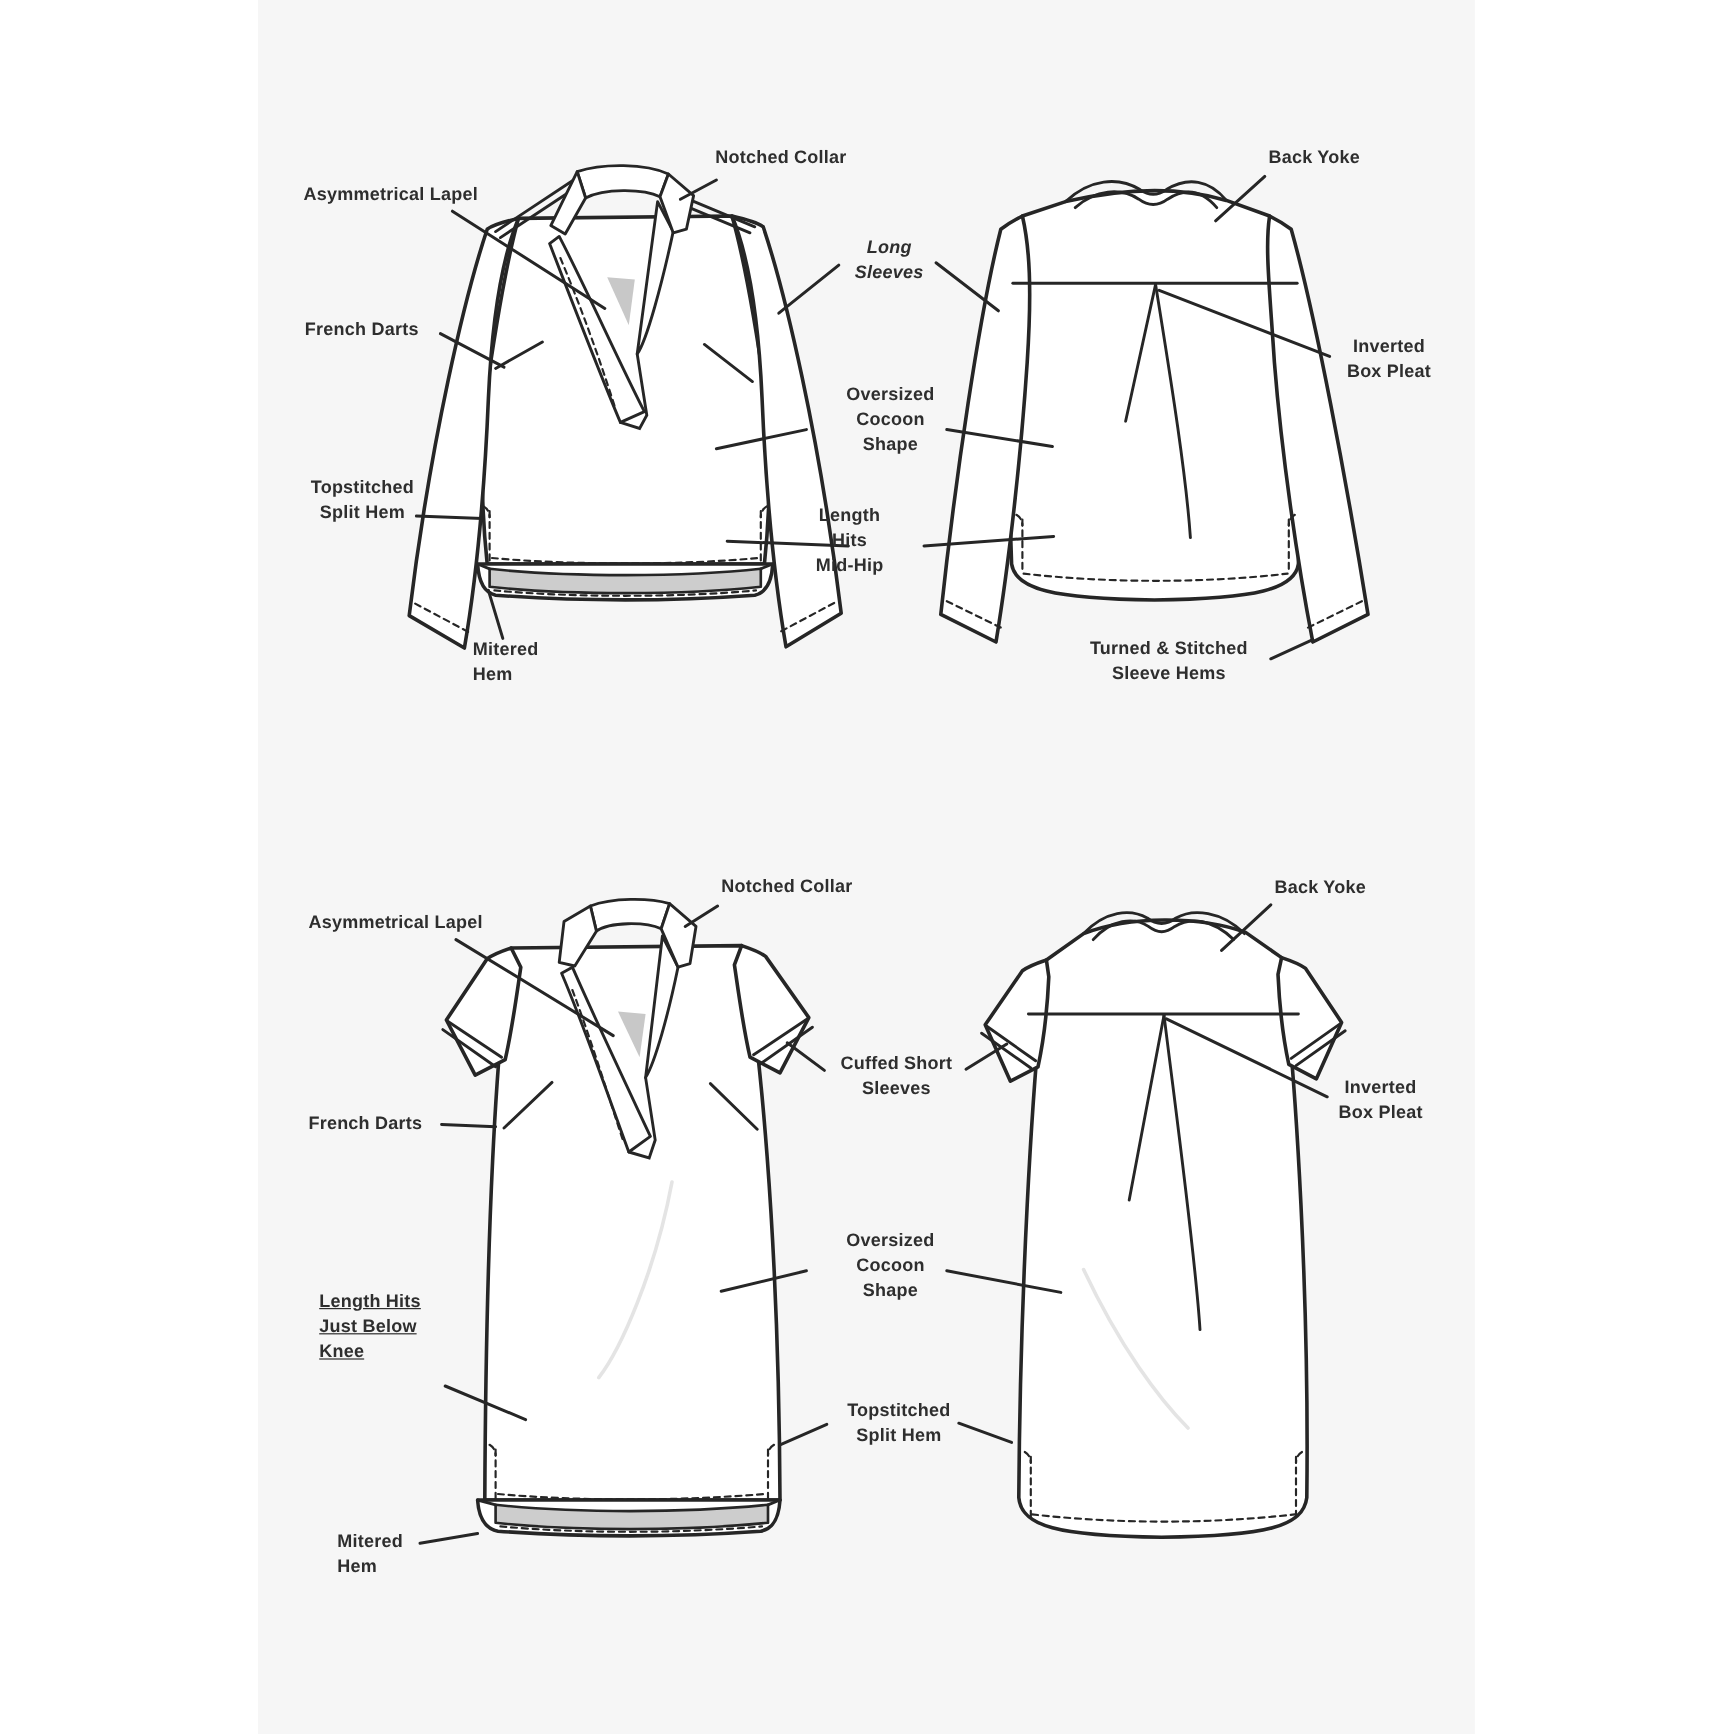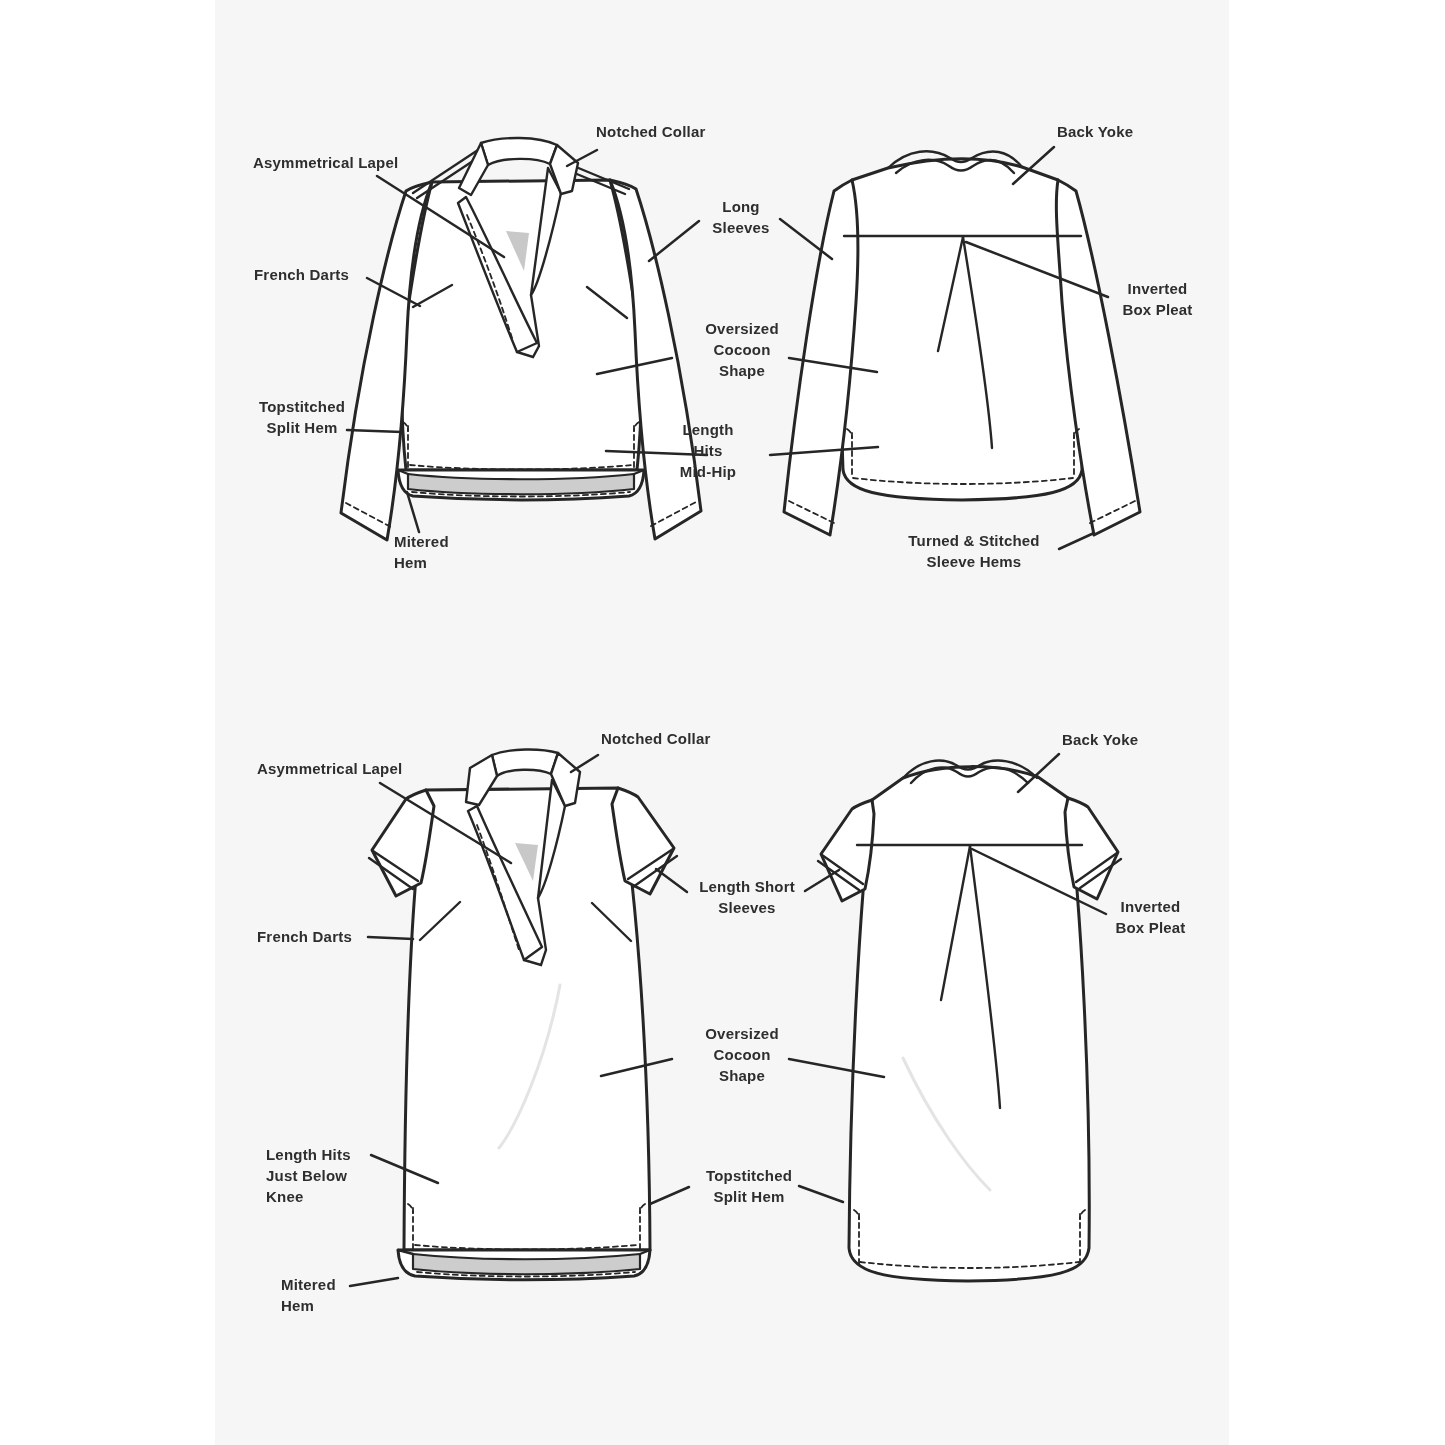--- a/index.html
+++ b/index.html
@@ -148,7 +148,7 @@
   <div class="lbl" style="left:596px;top:121px;">Notched Collar</div>
   <div class="lbl" style="left:253px;top:152px;">Asymmetrical Lapel</div>
   <div class="lbl" style="left:254px;top:264px;">French Darts</div>
-  <div class="lbl ctr" style="left:686px;top:196px;width:110px;">Long
+  <div class="lbl ctr" style="left:686px;top:196px;width:110px;font-style:italic;">Long
 Sleeves</div>
   <div class="lbl ctr" style="left:667px;top:318px;width:150px;">Oversized
 Cocoon

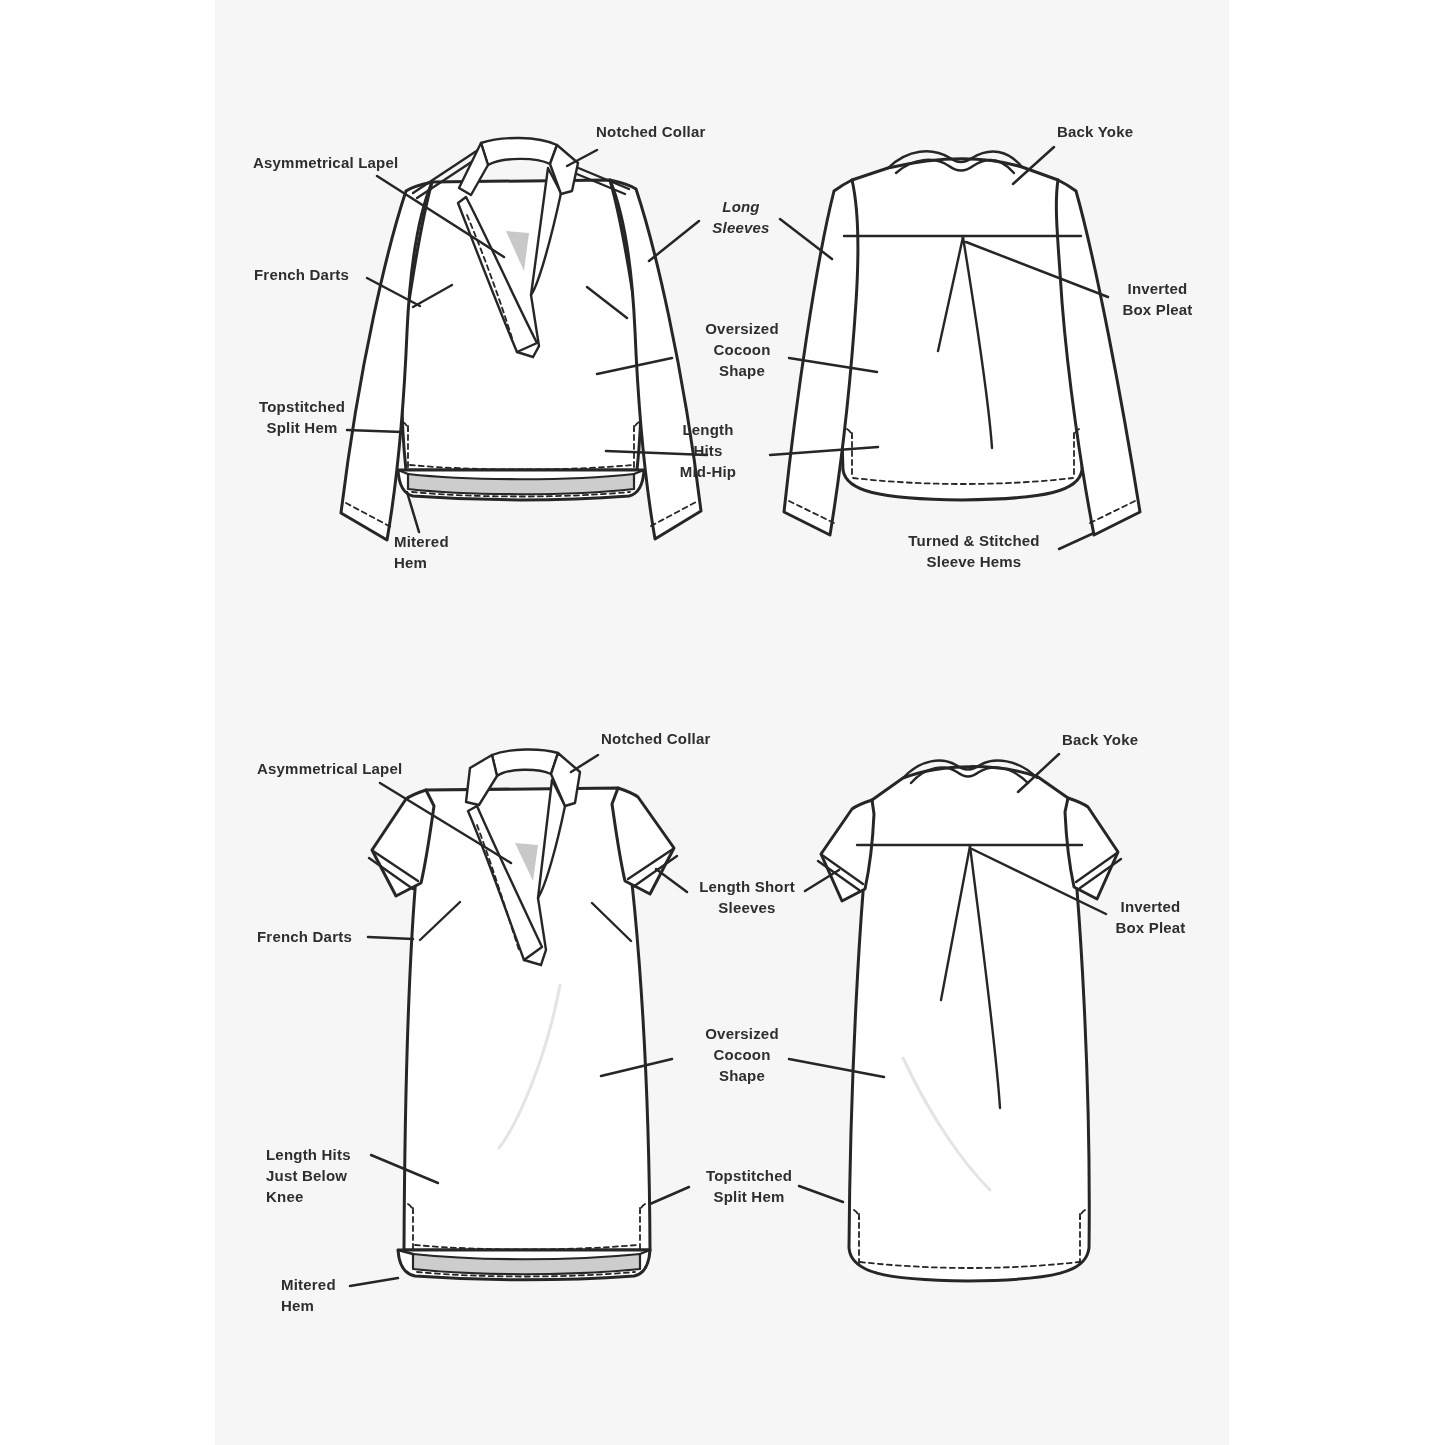--- a/index.html
+++ b/index.html
@@ -169,7 +169,7 @@
   <div class="lbl" style="left:601px;top:728px;">Notched Collar</div>
   <div class="lbl" style="left:257px;top:758px;">Asymmetrical Lapel</div>
   <div class="lbl" style="left:257px;top:926px;">French Darts</div>
-  <div class="lbl ctr" style="left:672px;top:876px;width:150px;">Length Short
+  <div class="lbl ctr" style="left:672px;top:876px;width:150px;">Cuffed Short
 Sleeves</div>
   <div class="lbl ctr" style="left:667px;top:1023px;width:150px;">Oversized
 Cocoon

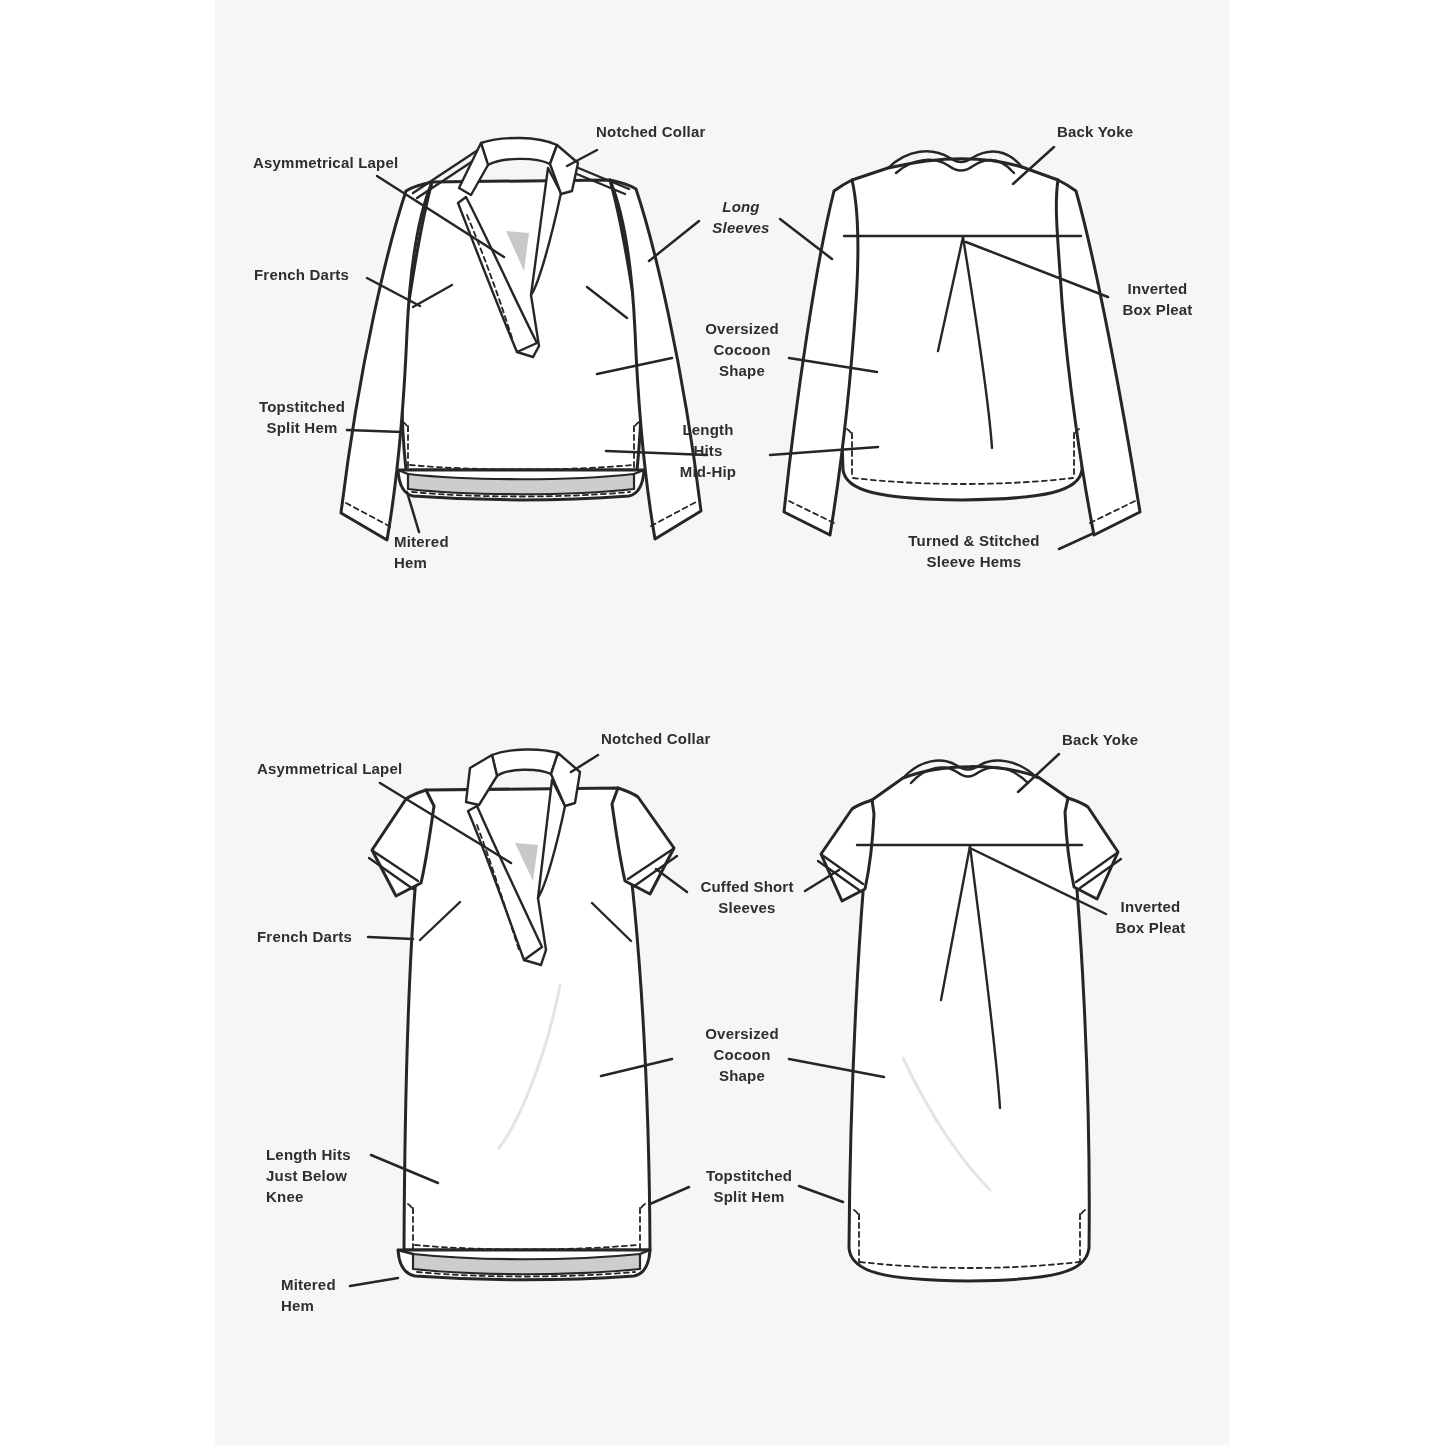--- a/index.html
+++ b/index.html
@@ -174,7 +174,7 @@
   <div class="lbl ctr" style="left:667px;top:1023px;width:150px;">Oversized
 Cocoon
 Shape</div>
-  <div class="lbl" style="left:266px;top:1144px;">Length Hits
+  <div class="lbl" style="left:266px;top:1074px;text-decoration:underline;">Length Hits
 Just Below
 Knee</div>
   <div class="lbl ctr" style="left:674px;top:1165px;width:150px;">Topstitched

